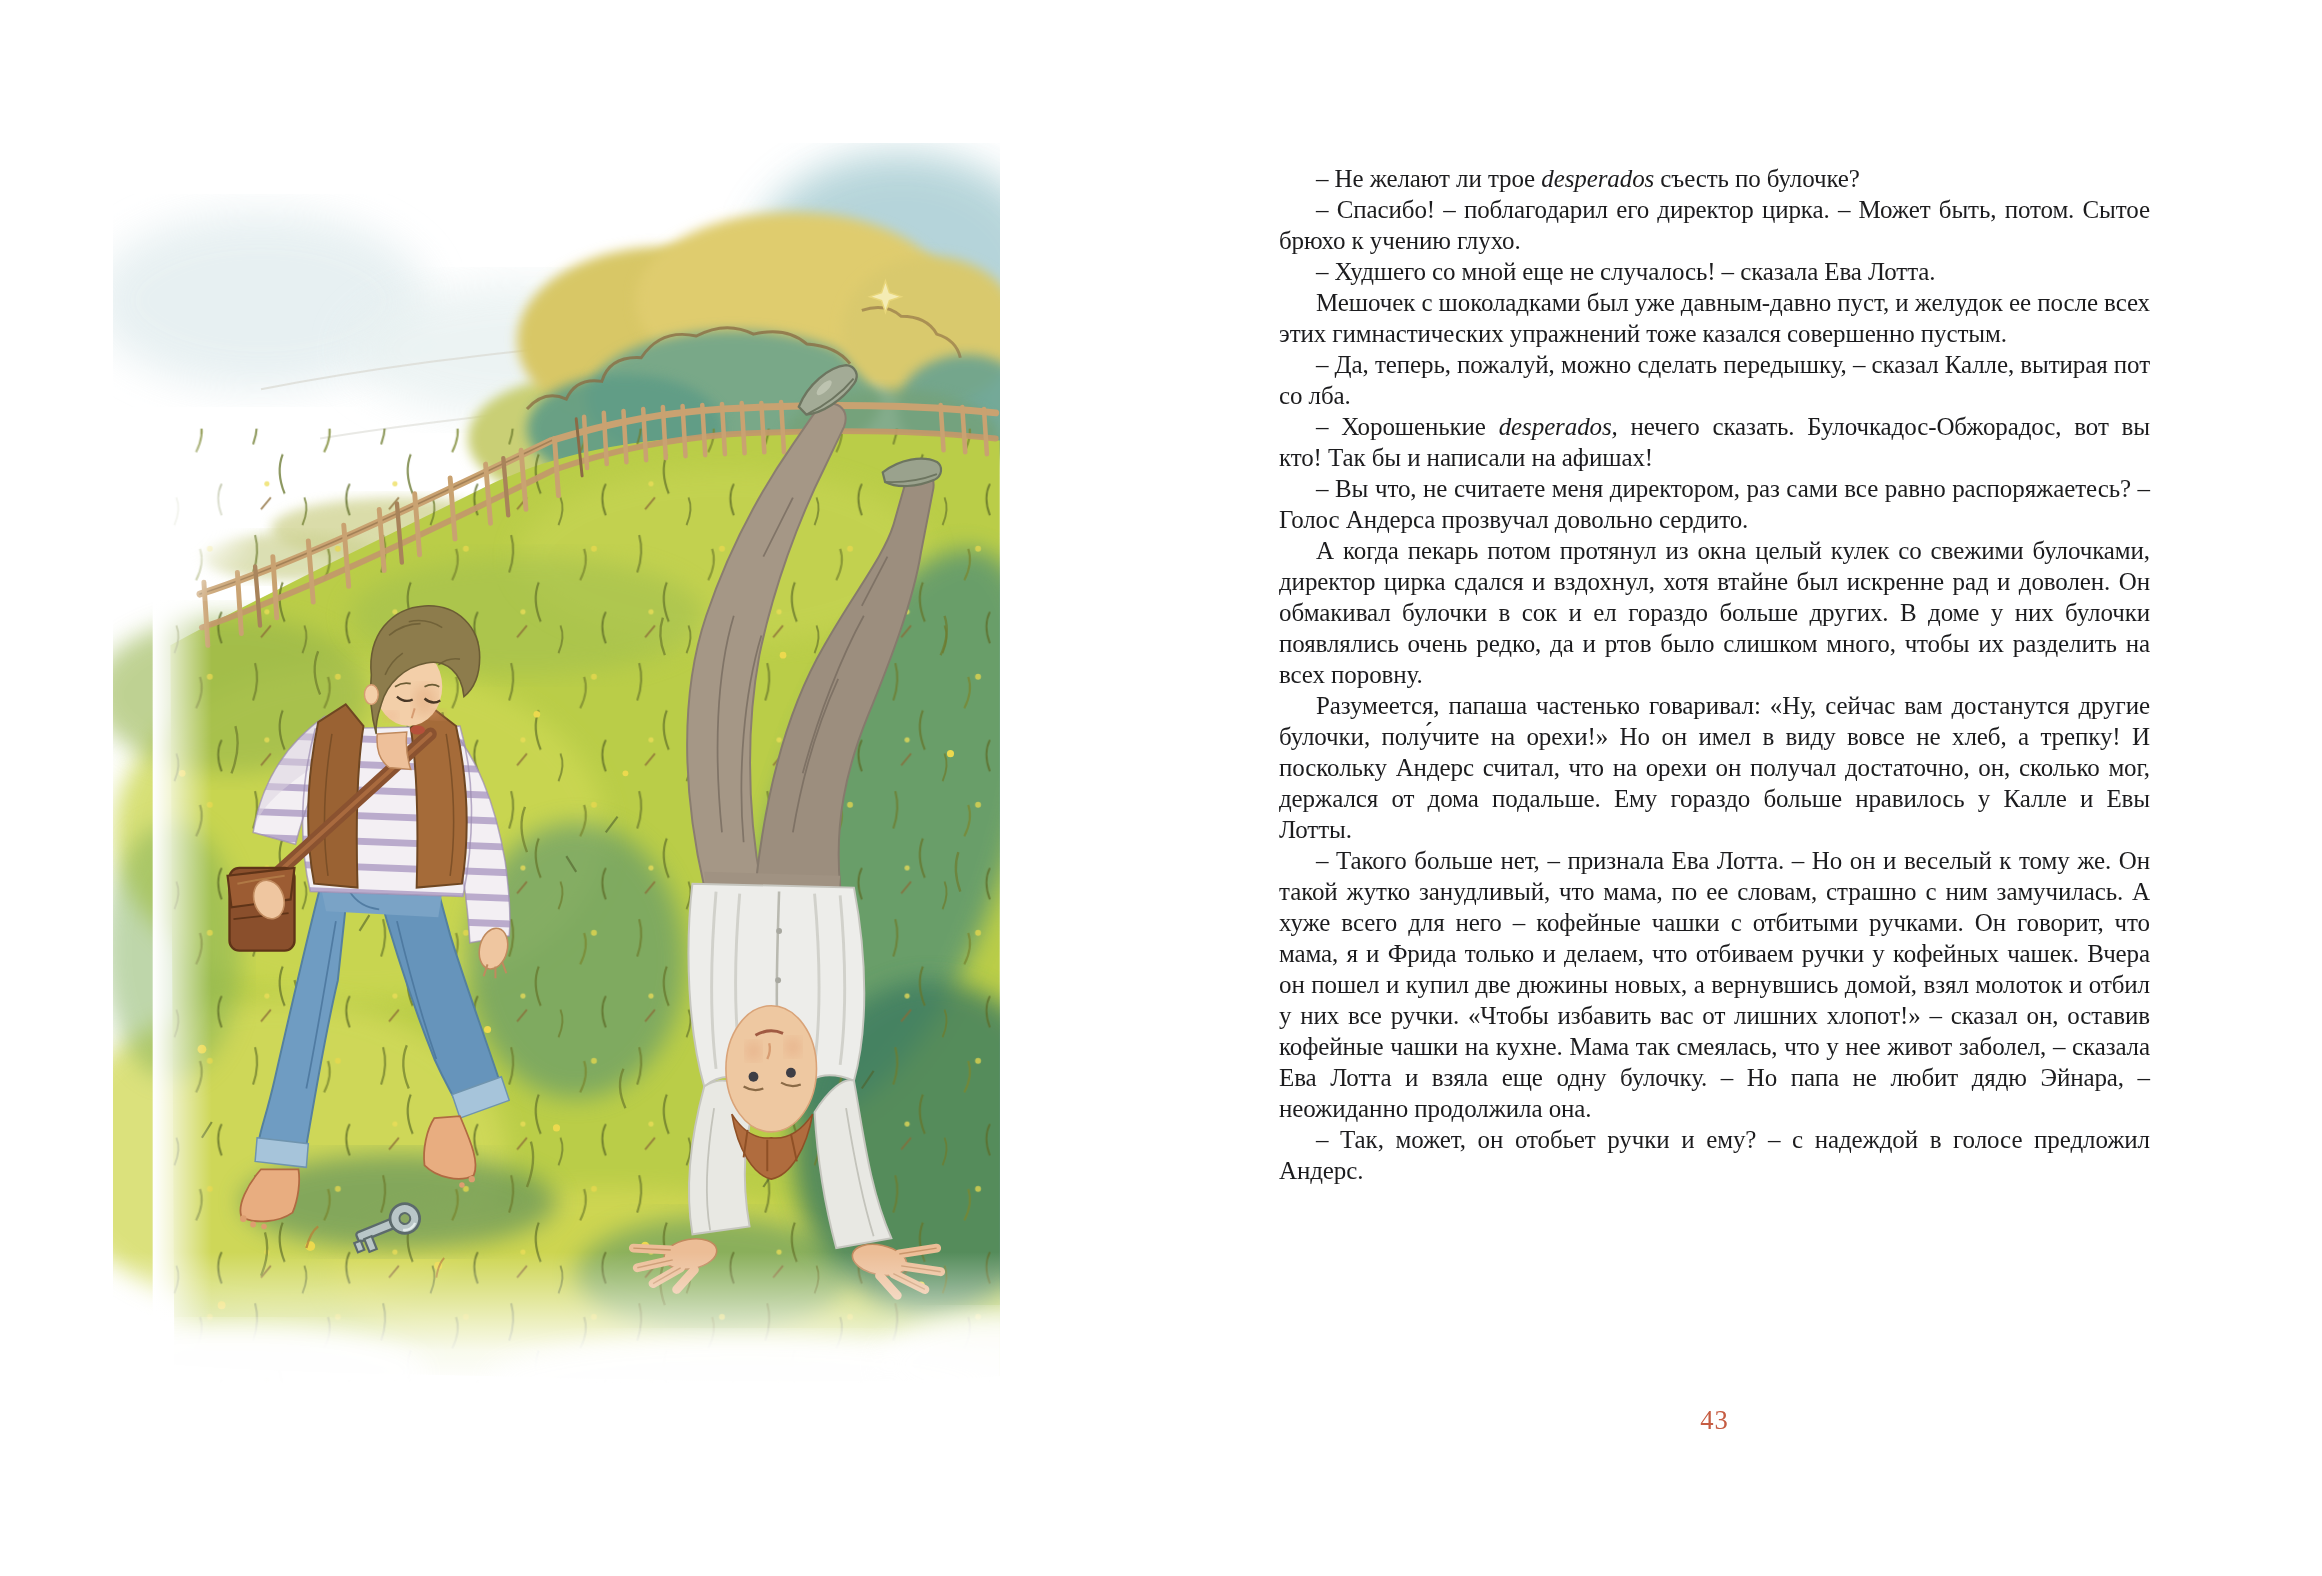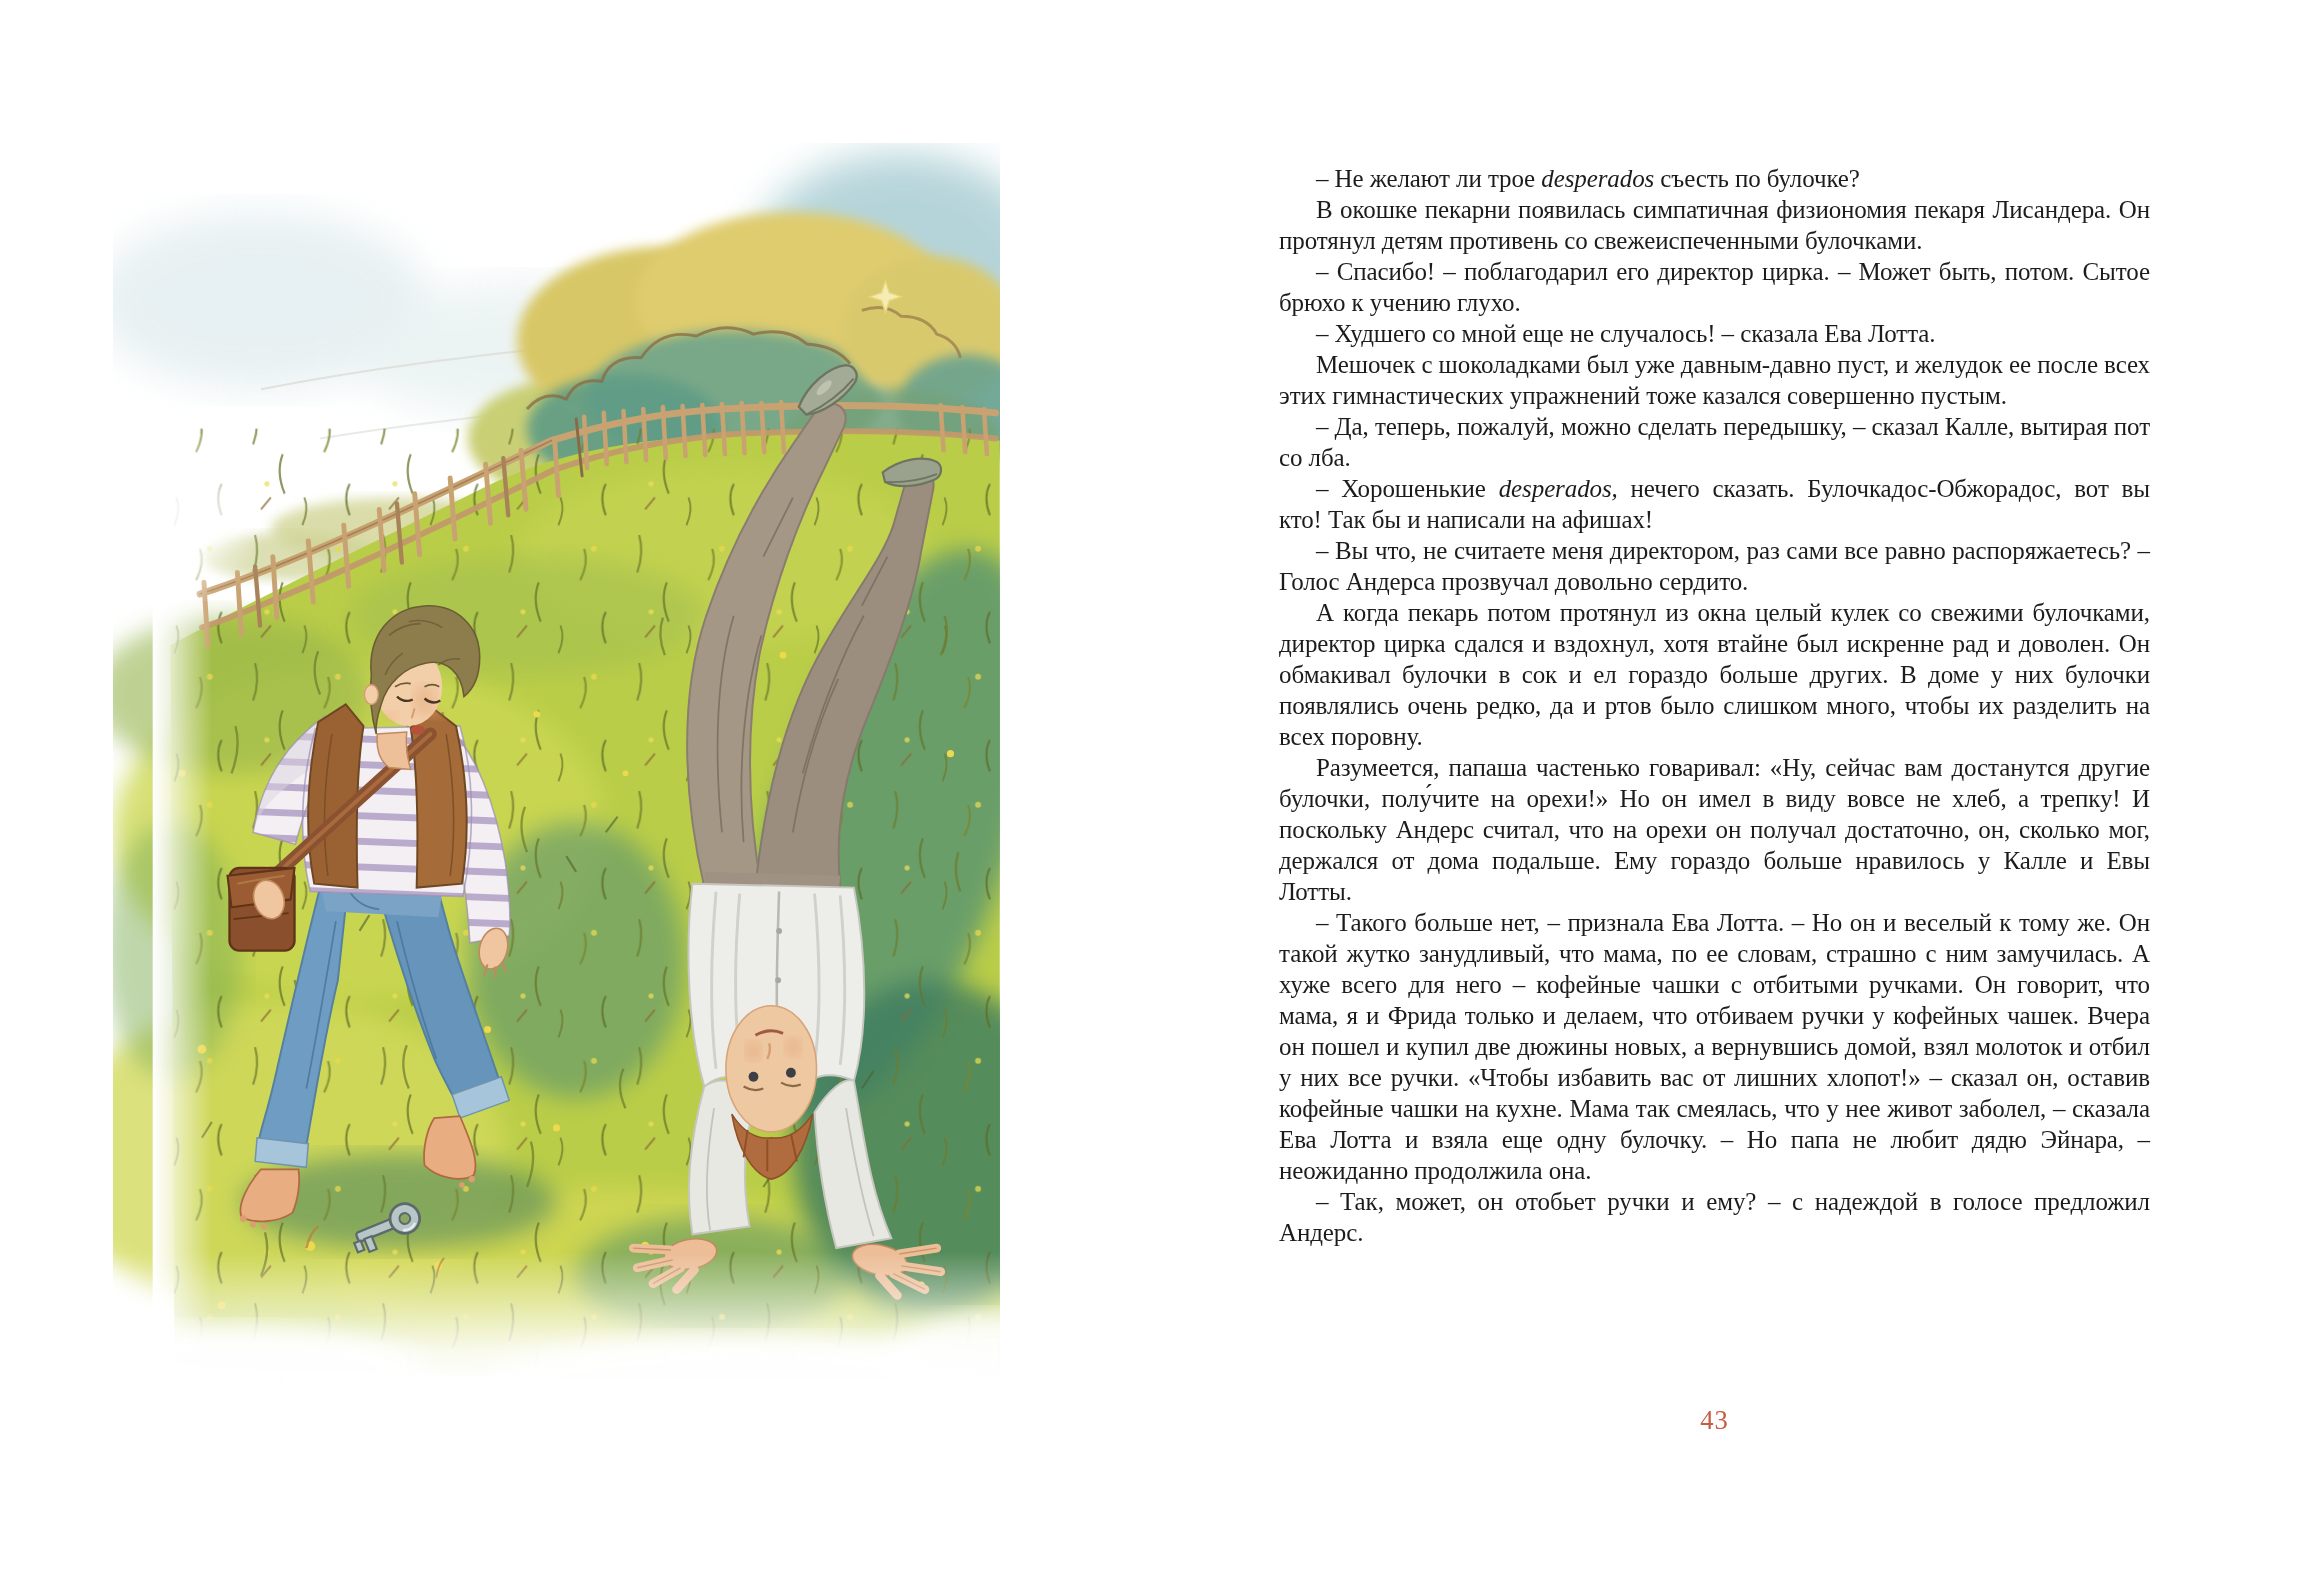--- a/index.html
+++ b/index.html
@@ -399,7 +399,6 @@
 
   <div class="text-column">
       <p><span>– Не желают ли трое </span><i>desperados</i><span> съесть по булочке?</span></p>
-      <p><span>В окошке пекарни появилась симпатичная физиономия пекаря Лисандера. Он протянул детям противень со свежеиспеченными булочками.</span></p>
       <p><span>– Спасибо! – поблагодарил его директор цирка. – Может быть, потом. Сытое брюхо к учению глухо.</span></p>
       <p><span>– Худшего со мной еще не случалось! – сказала Ева Лотта.</span></p>
       <p><span>Мешочек с шоколадками был уже давным-давно пуст, и желудок ее после всех этих гимнастических упражнений тоже казался совершенно пустым.</span></p>

